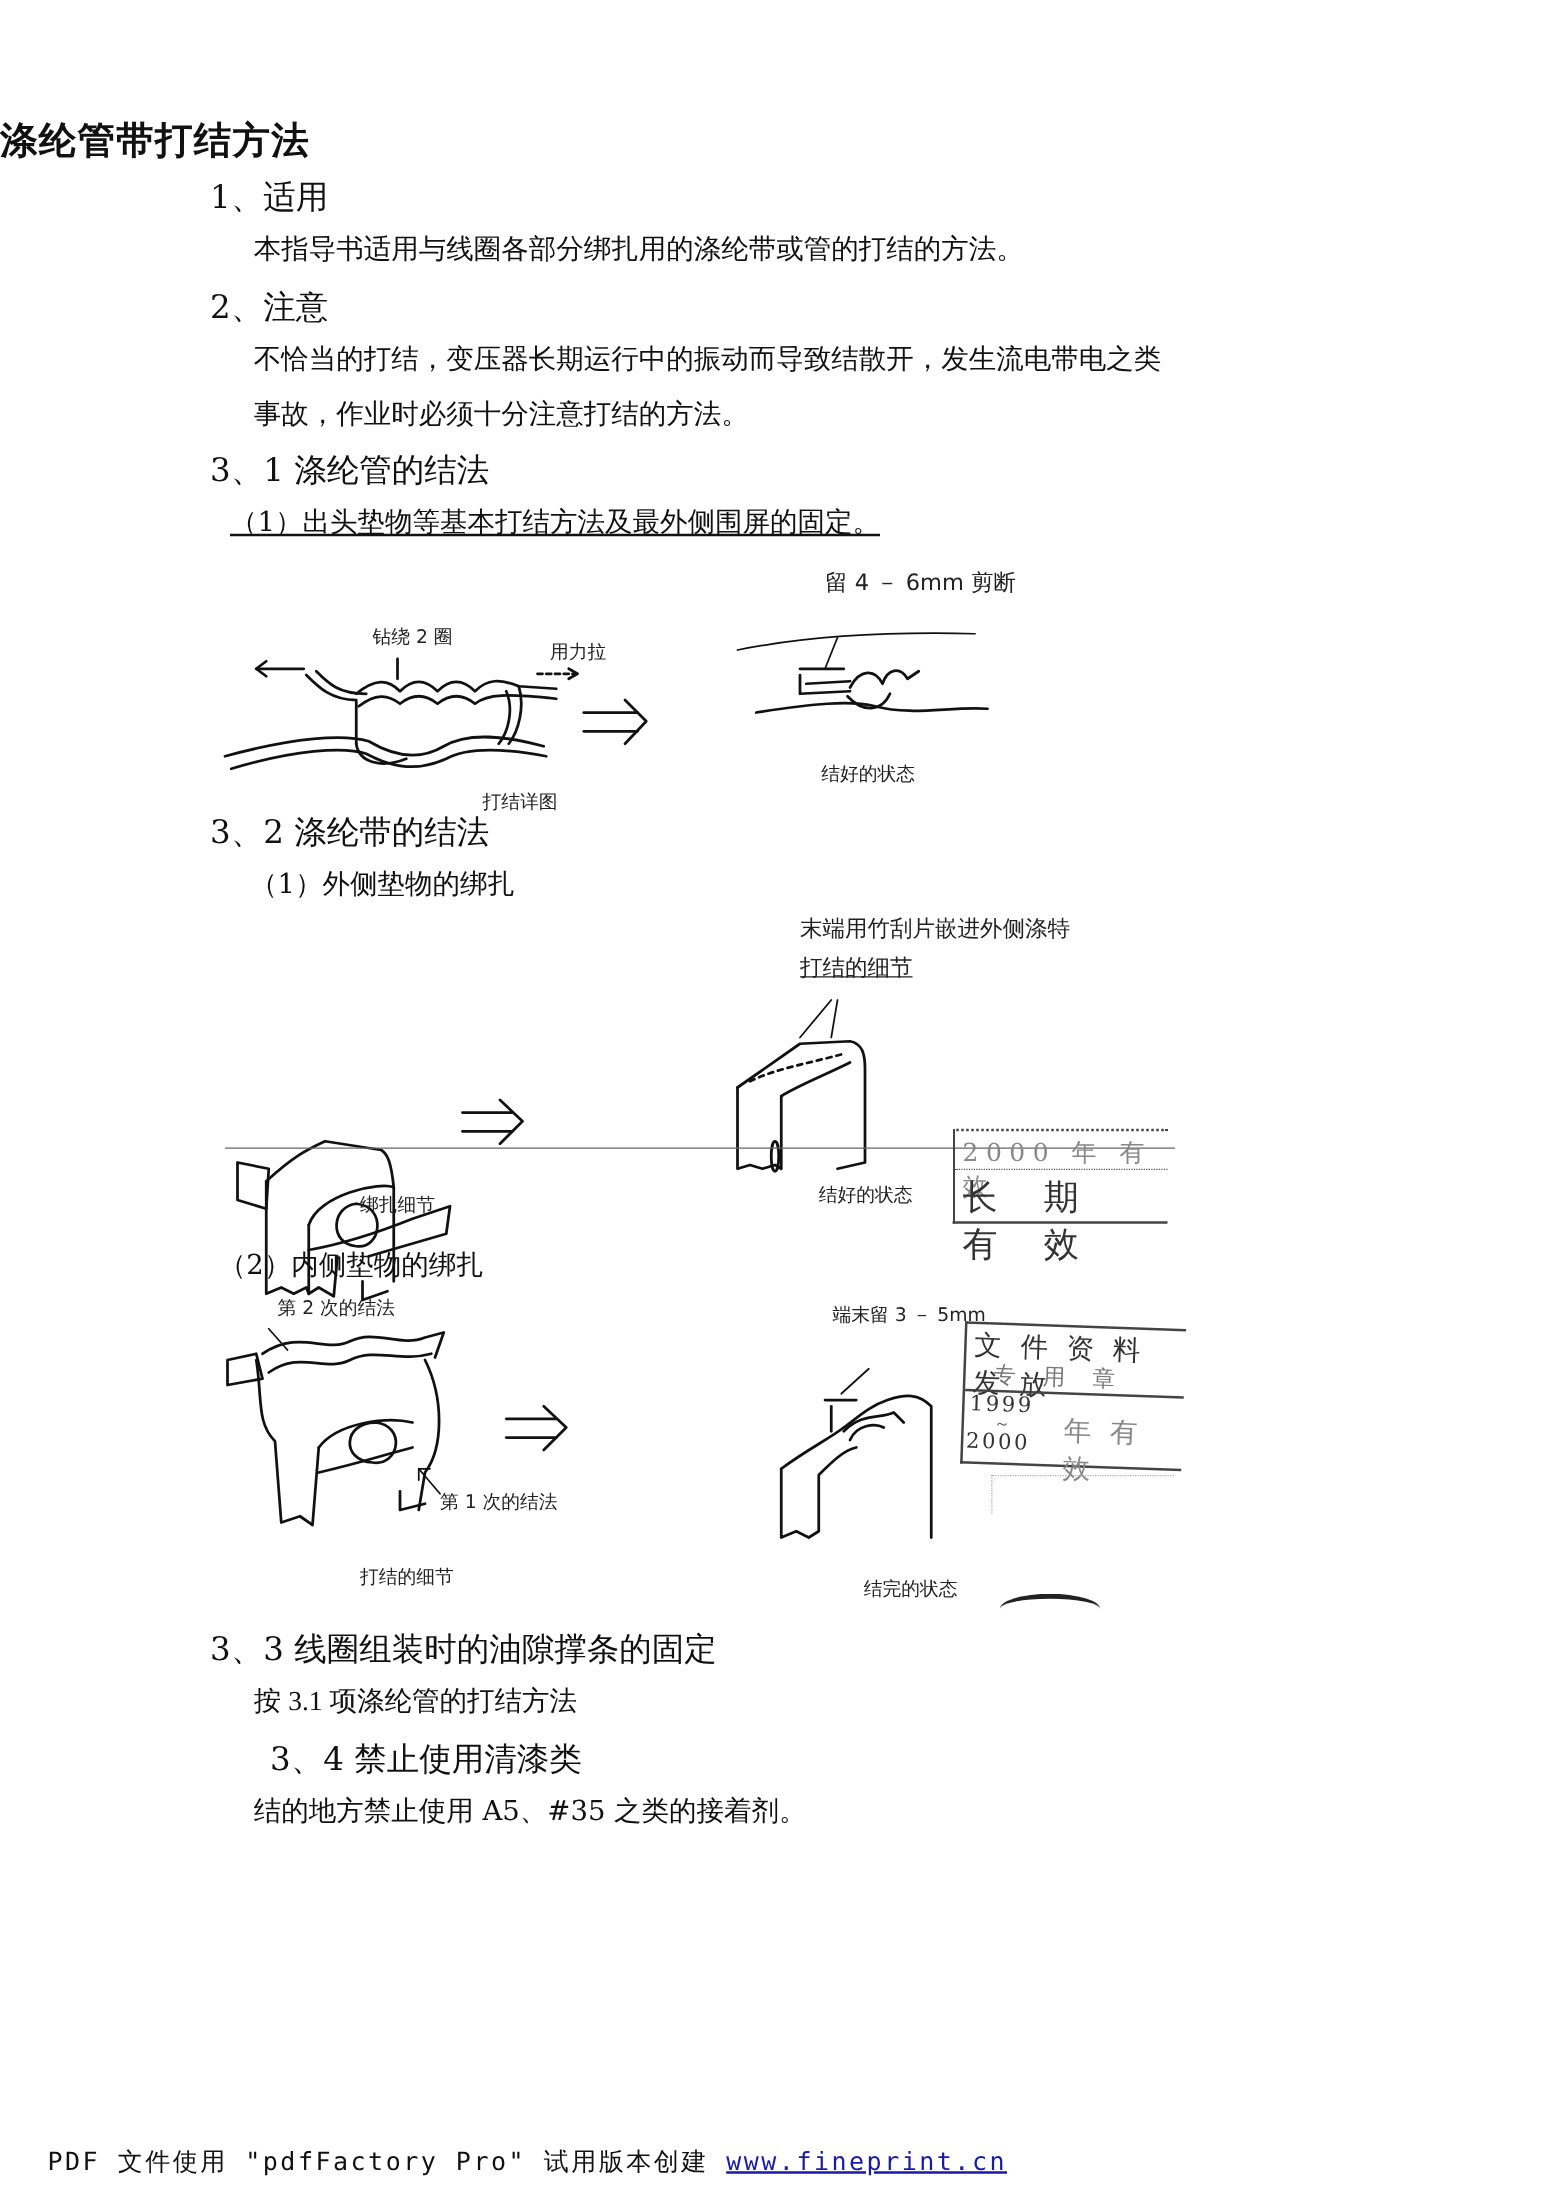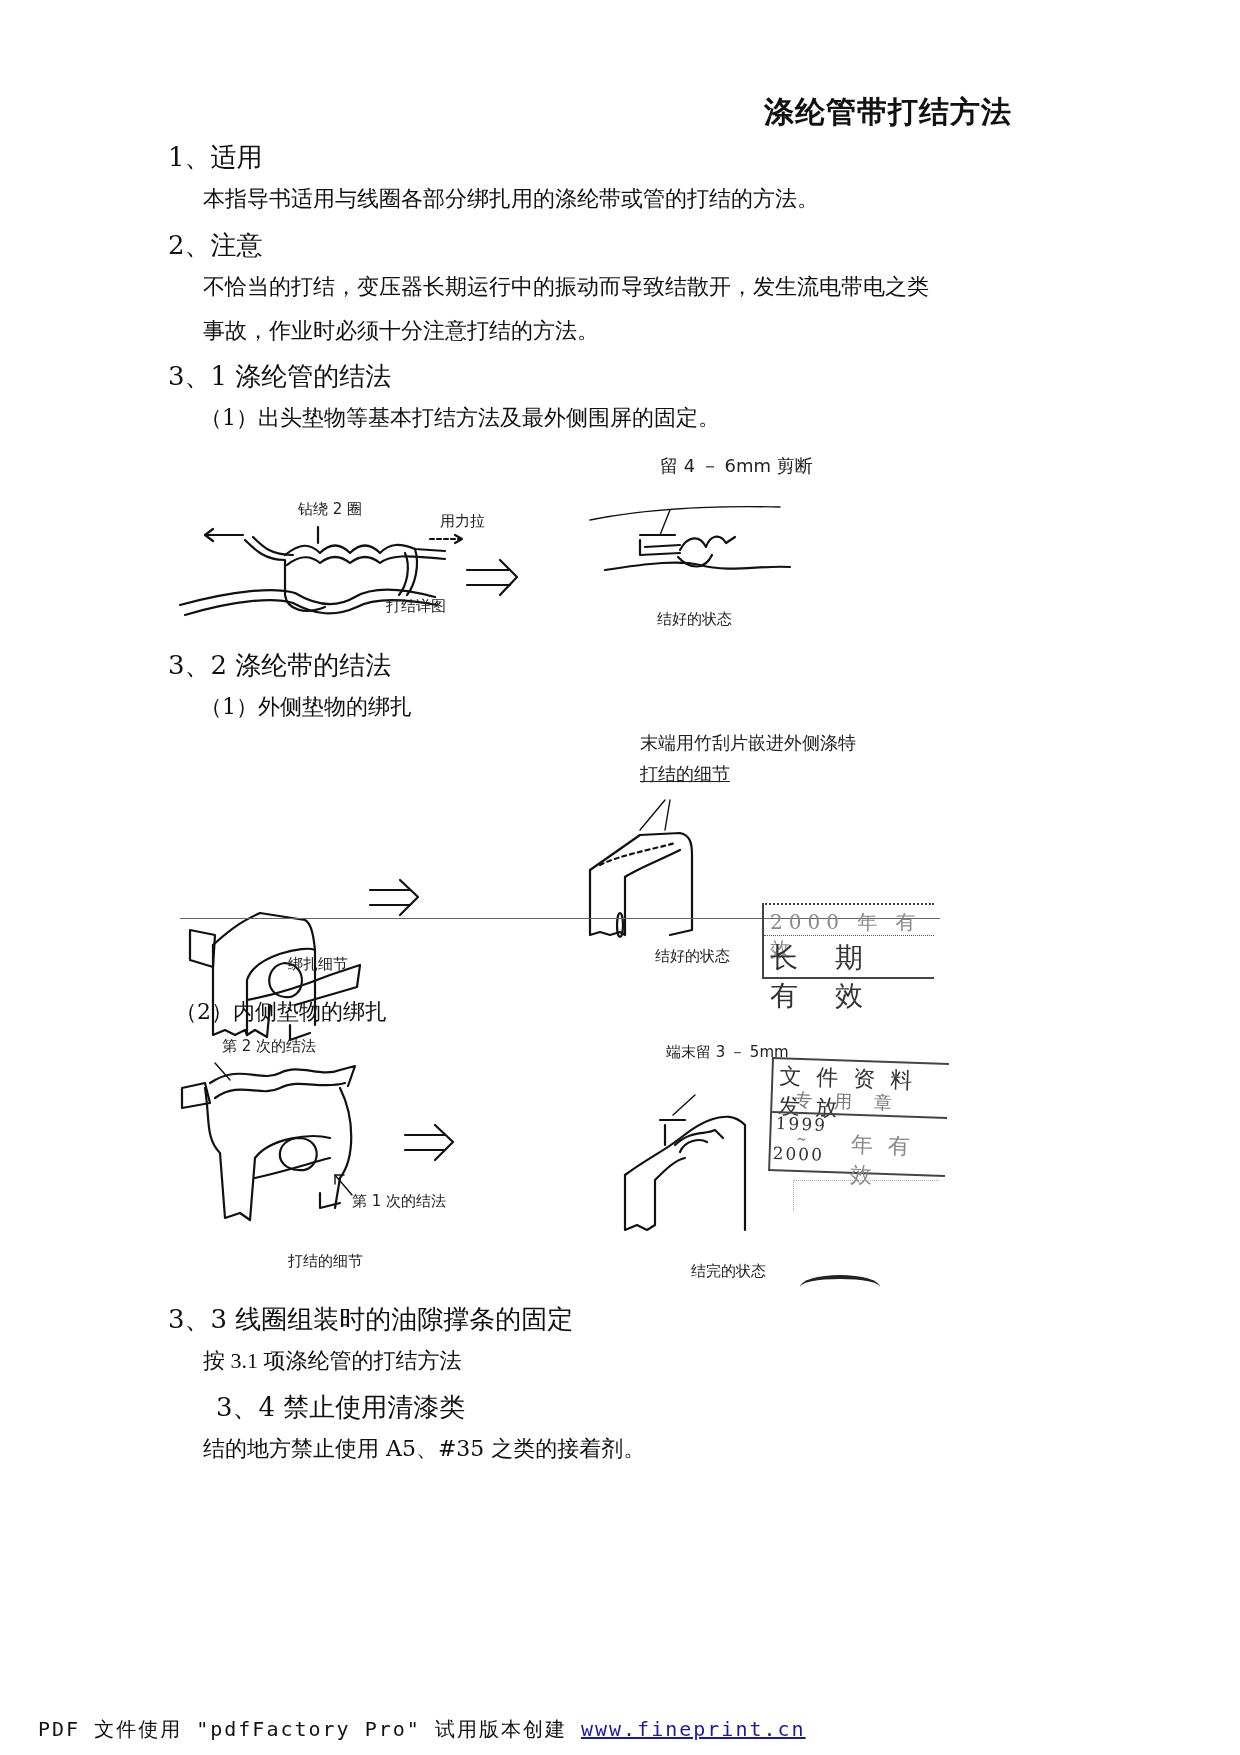--- a/index.html
+++ b/index.html
@@ -8,7 +8,7 @@
       font-family: "DejaVu Serif", "Liberation Serif", serif; color: #111;
     }
     .abs { position: absolute; white-space: nowrap; }
-    .title { left: 0; width: 1012px; text-align: right; top: 92px; font-size: 30px; font-weight: bold;
+    .title { left: 0; width: 1012px; text-align: left; top: 92px; font-size: 30px; font-weight: bold;
       font-family: "DejaVu Sans", "Liberation Sans", sans-serif; letter-spacing: 1px; }
     .h { font-size: 26px; }
     .p { font-size: 22px; }

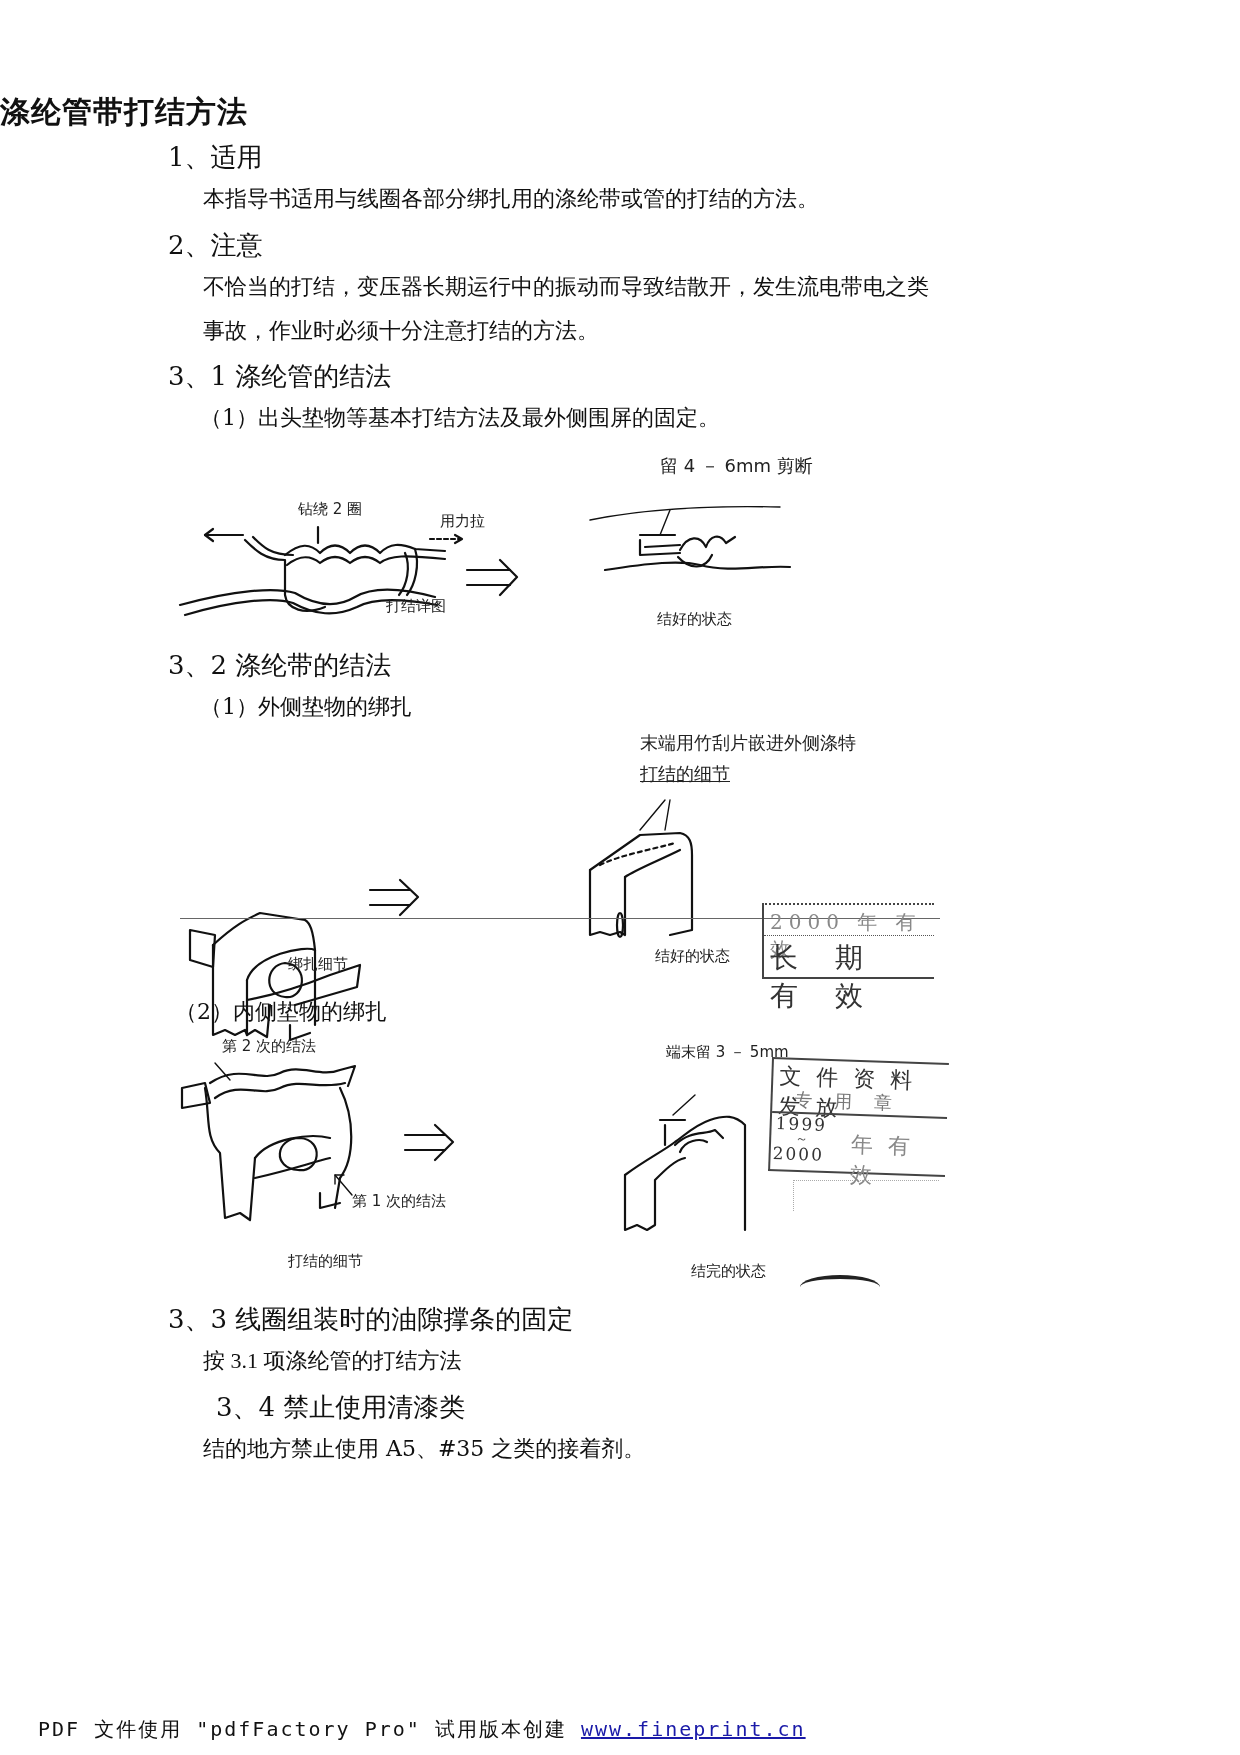--- a/index.html
+++ b/index.html
@@ -36,7 +36,7 @@
 <div class="abs p" style="left:203px; top:316px;">事故，作业时必须十分注意打结的方法。</div>
 
 <div class="abs h" style="left:168px; top:359px;">3、1  涤纶管的结法</div>
-<div class="abs p" style="left:200px; top:403px;">（1）出头垫物等基本打结方法及最外侧围屏的固定。</div>
+<div class="abs p" style="left:184px; top:403px;text-decoration:underline;">（1）出头垫物等基本打结方法及最外侧围屏的固定。</div>
 
 <div class="abs lbl" style="left:298px; top:500px;">钻绕 2 圈</div>
 <div class="abs lbl" style="left:424px; top:512px;margin-left:16px;">用力拉</div>

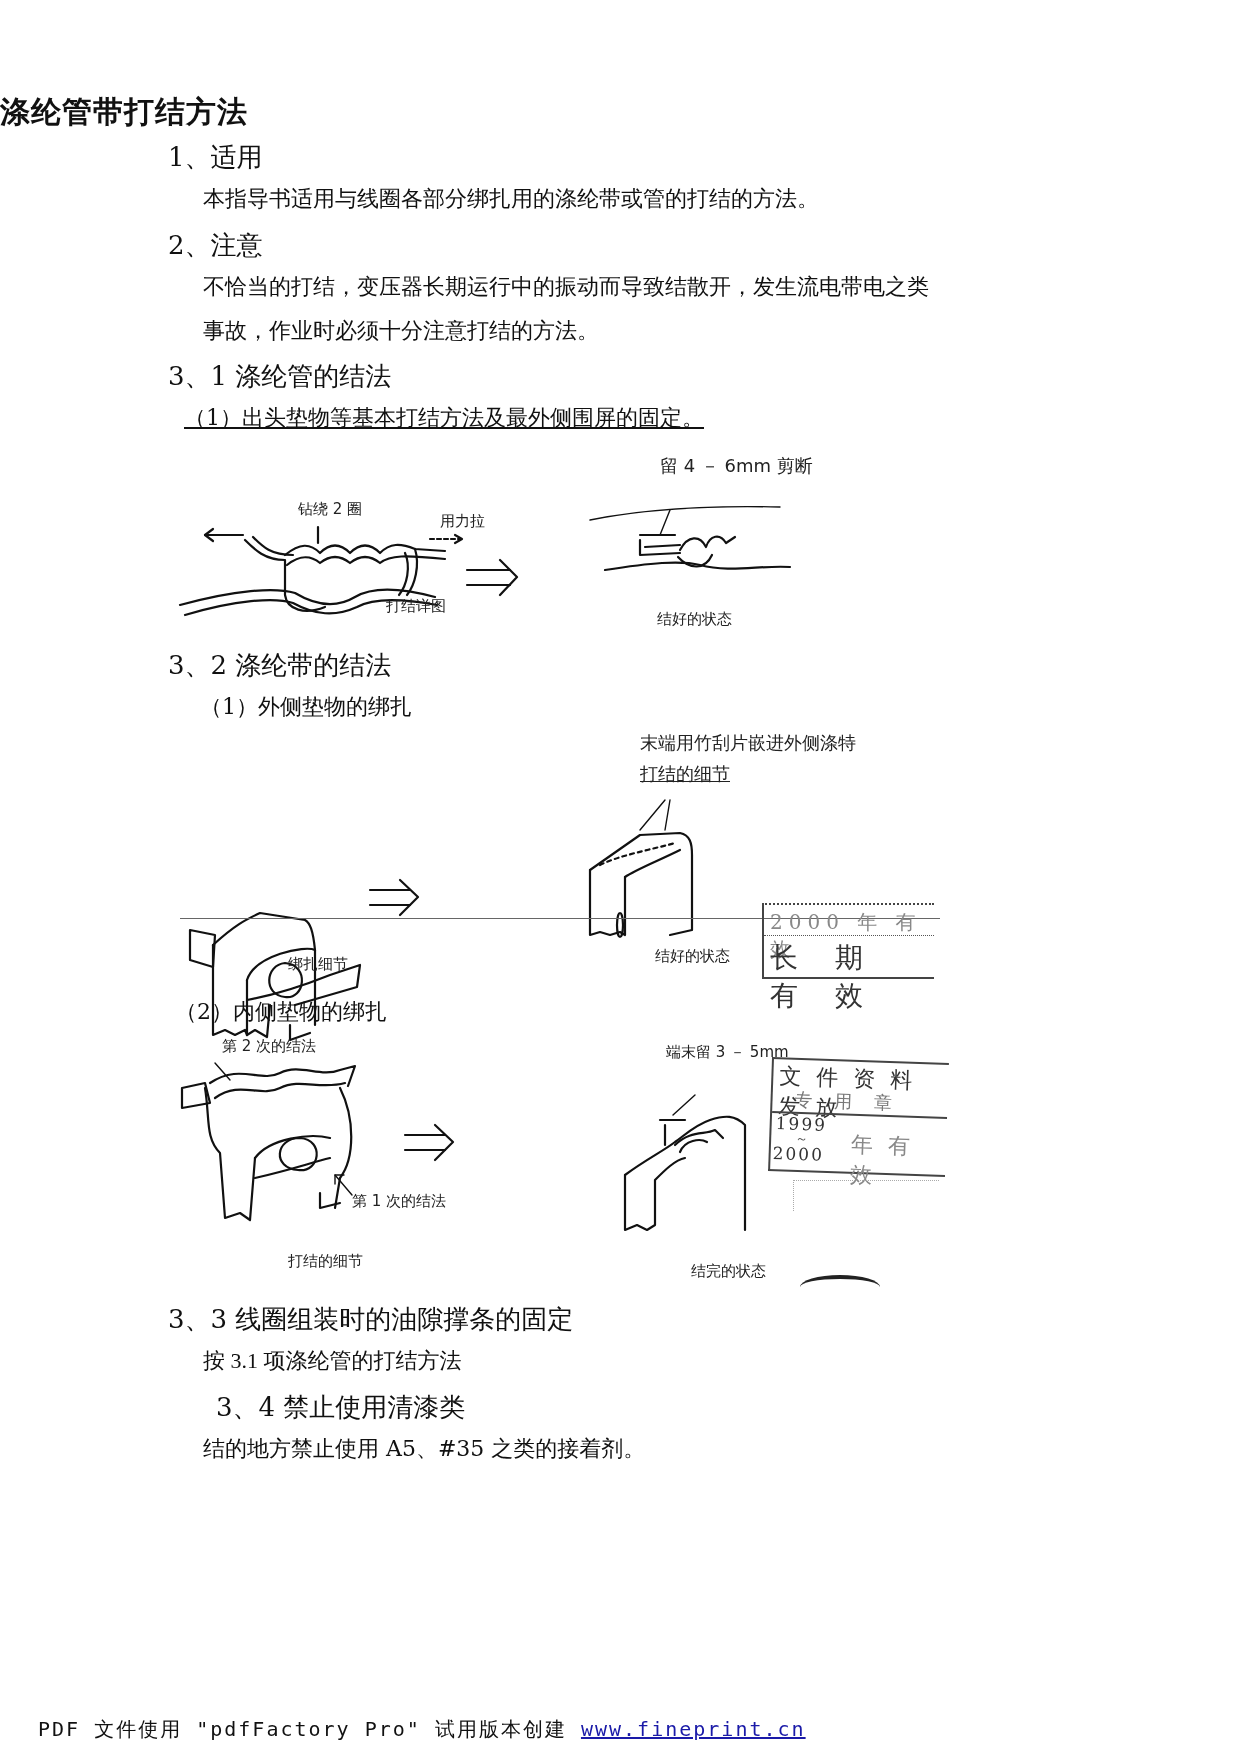--- a/index.html
+++ b/index.html
@@ -61,7 +61,7 @@
     <line x1="2" y1="30" x2="45" y2="30"></line>
     <polyline points="35,5 52,22 35,40"></polyline>
 </svg>
-<div class="abs lbl" style="left:386px; top:597px;">打结详图</div>
+<div class="abs lbl" style="left:386px; top:632px;">打结详图</div>
 
 <div class="abs lbl-lg" style="left:660px; top:454px;">留 4 － 6mm 剪断</div>
 <svg class="fig" style="left:580px; top:495px;" width="330" height="90">

